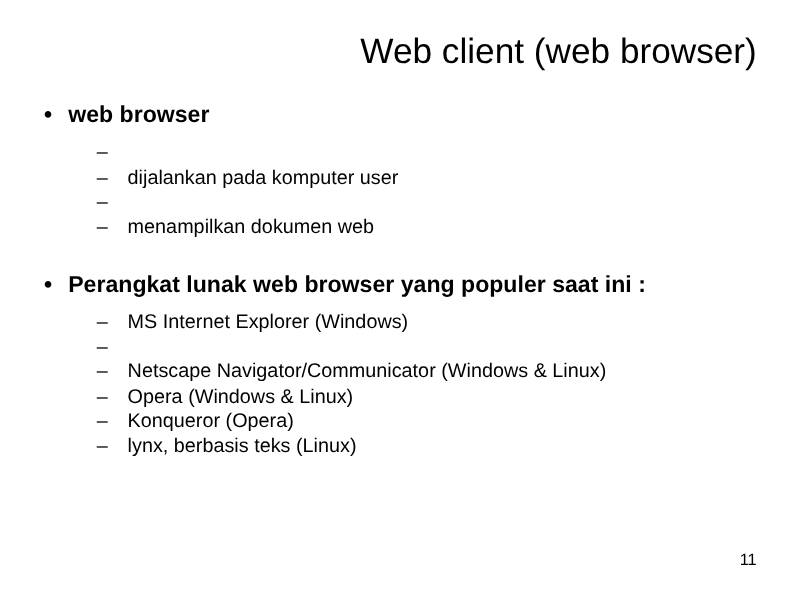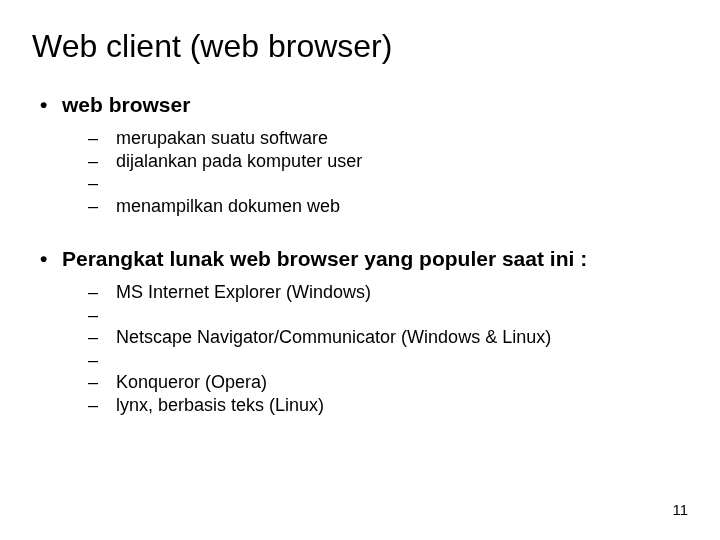--- a/index.html
+++ b/index.html
@@ -15,7 +15,7 @@
   .title {
     font-size: 32px;
     font-weight: 400;
-    text-align: left;
+    text-align: right;
     margin-bottom: 28px;
   }
   .level1 {

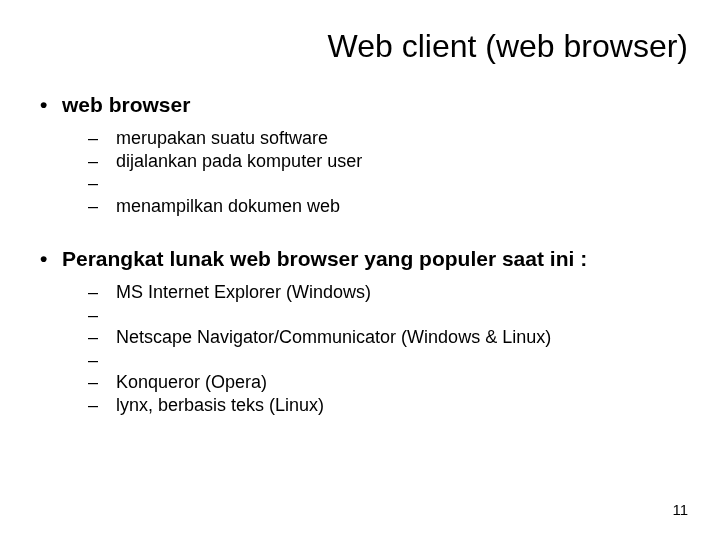--- a/index.html
+++ b/index.html
@@ -61,7 +61,6 @@
 <div class="sublist">
   <div class="subitem">
       <span class="dash">–</span>
-      <span>merupakan suatu software</span>
     </div>
   <div class="subitem">
       <span class="dash">–</span>

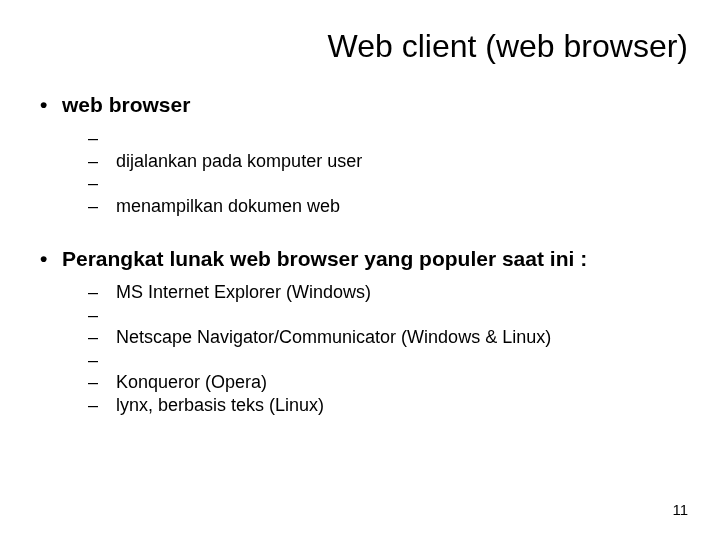--- a/index.html
+++ b/index.html
@@ -92,6 +92,7 @@
     </div>
   <div class="subitem">
       <span class="dash">–</span>
+      <span>Opera (Windows &amp; Linux)</span>
     </div>
   <div class="subitem">
       <span class="dash">–</span>

